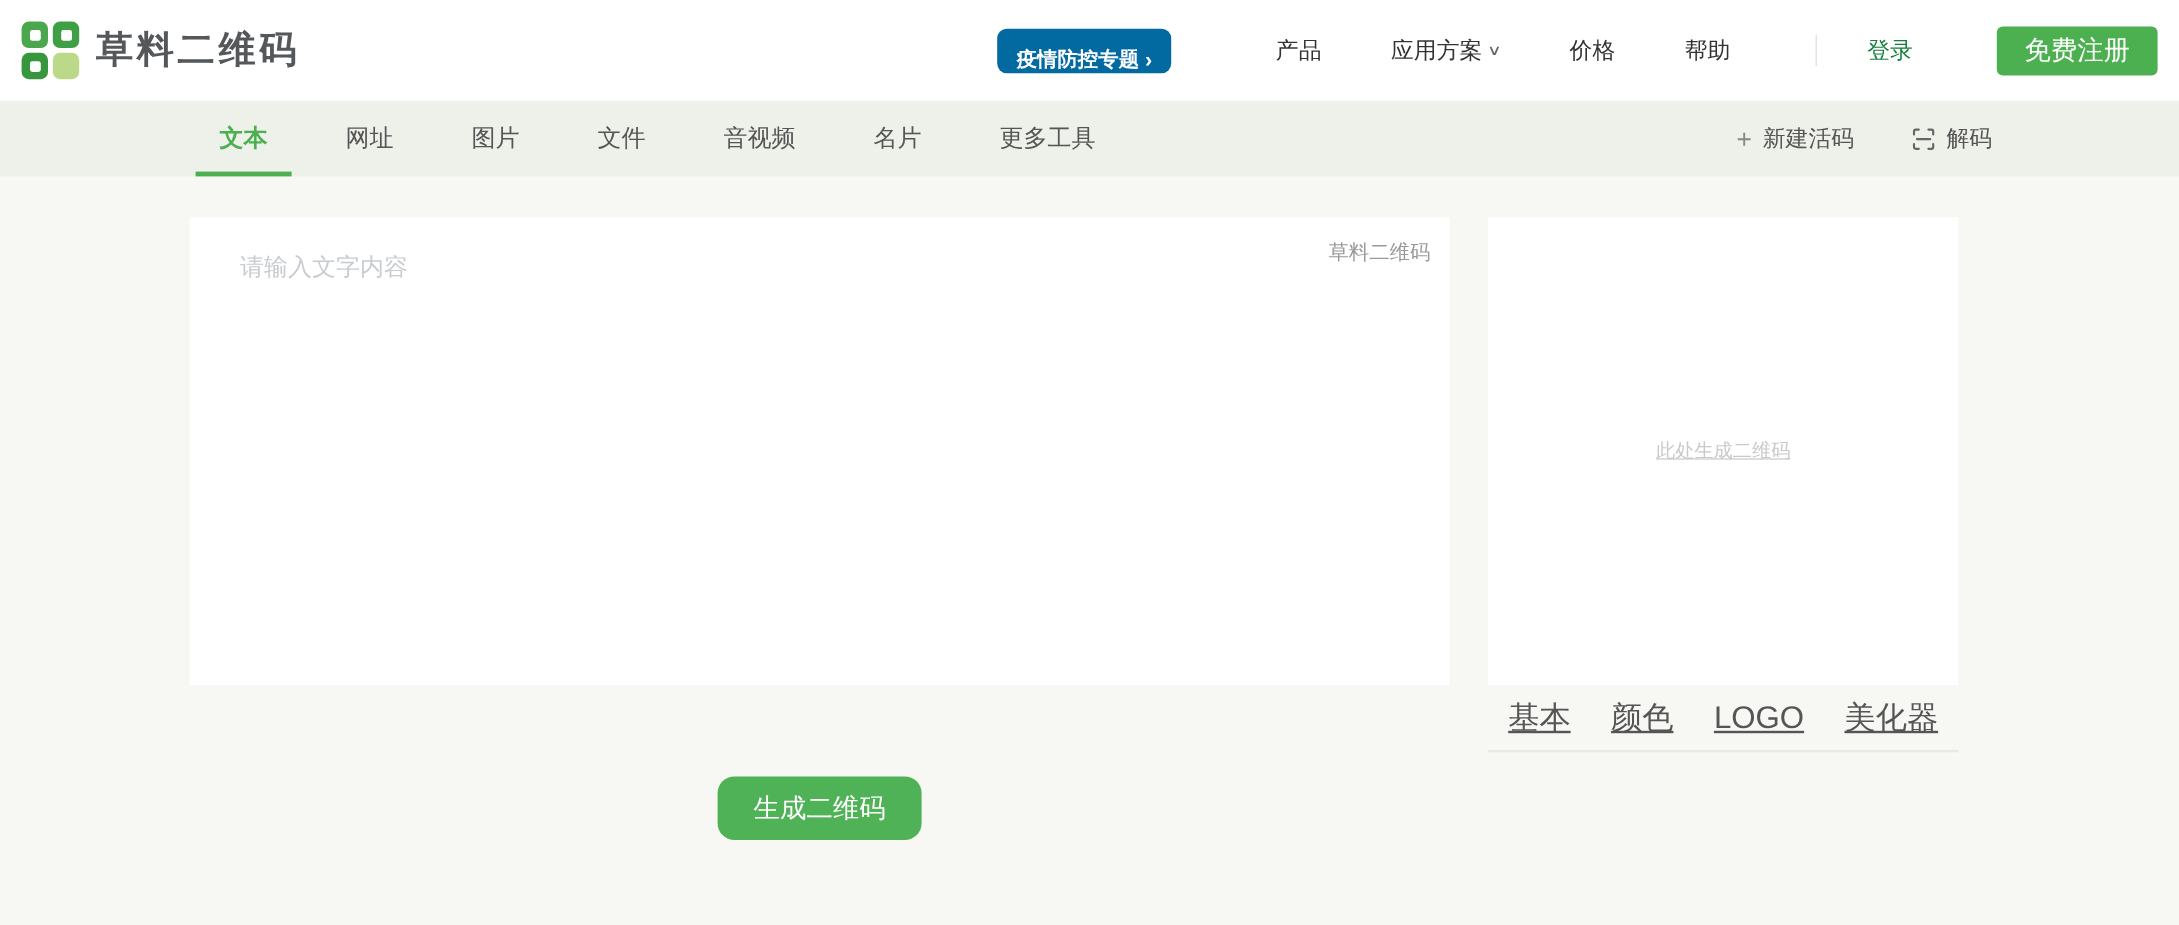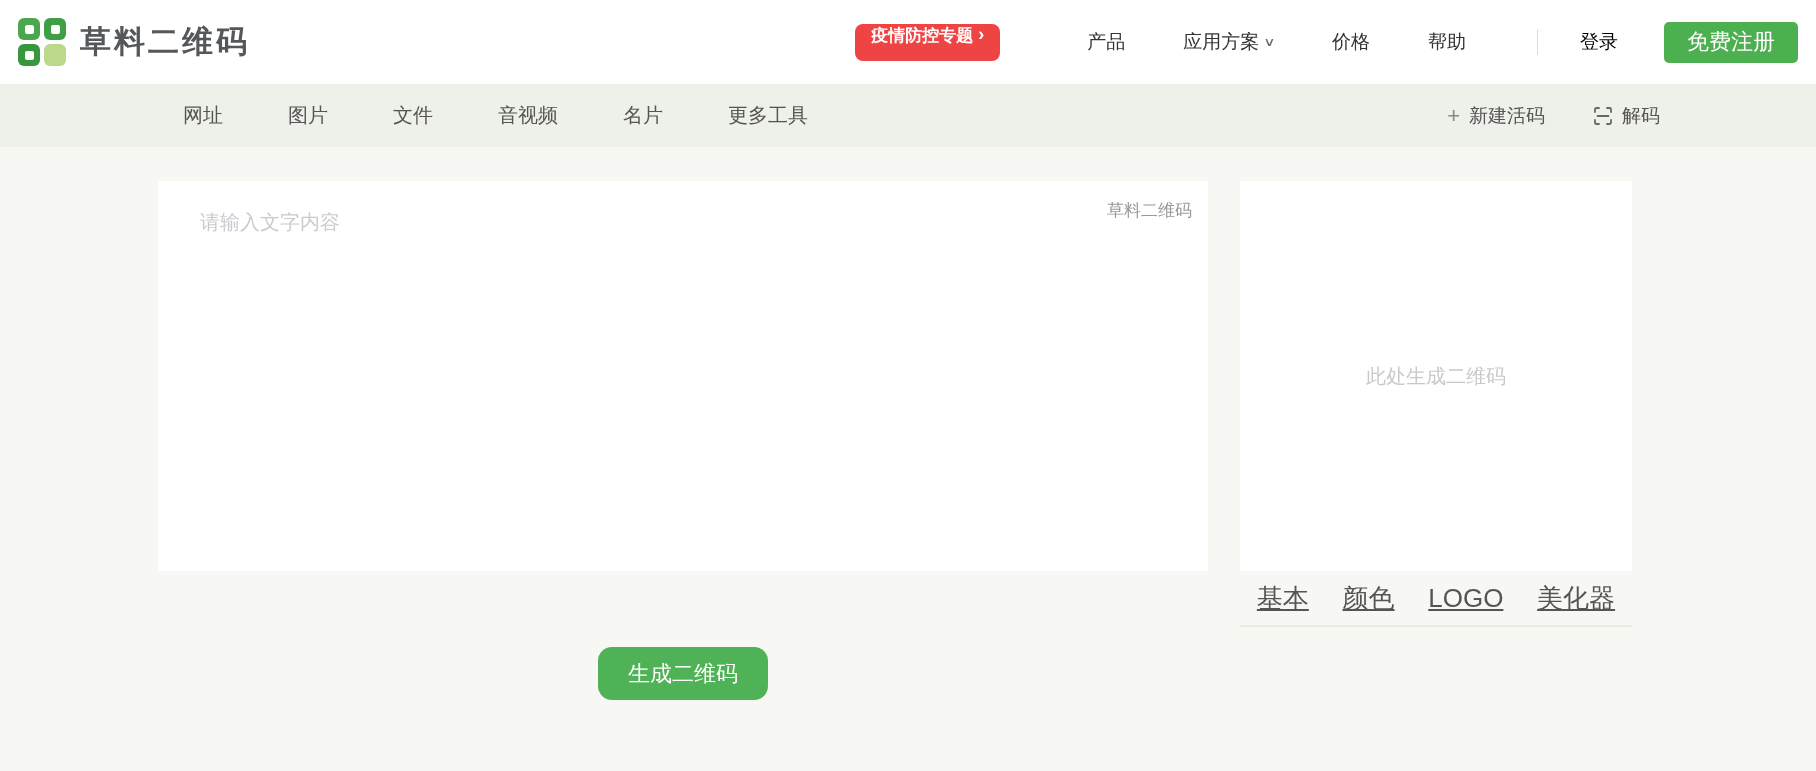--- a/index.html
+++ b/index.html
@@ -30,9 +30,9 @@
 
   .header-spacer { flex:1; }
   .promo-badge {
-    background:#ef4444; color:#fff; font-size:17px; font-weight:bold;
+    background:#0369a1; color:#fff; font-size:17px; font-weight:bold;
     height:37px; padding:0 16px; border-radius:8px;
-    display:flex; align-items:flex-start; gap:5px; cursor:pointer; margin-right:58px;
+    display:flex; align-items:flex-end; gap:5px; cursor:pointer; margin-right:58px;
   }
   .promo-badge .arrow { font-size:18px; font-weight:bold; }
   .nav-link {

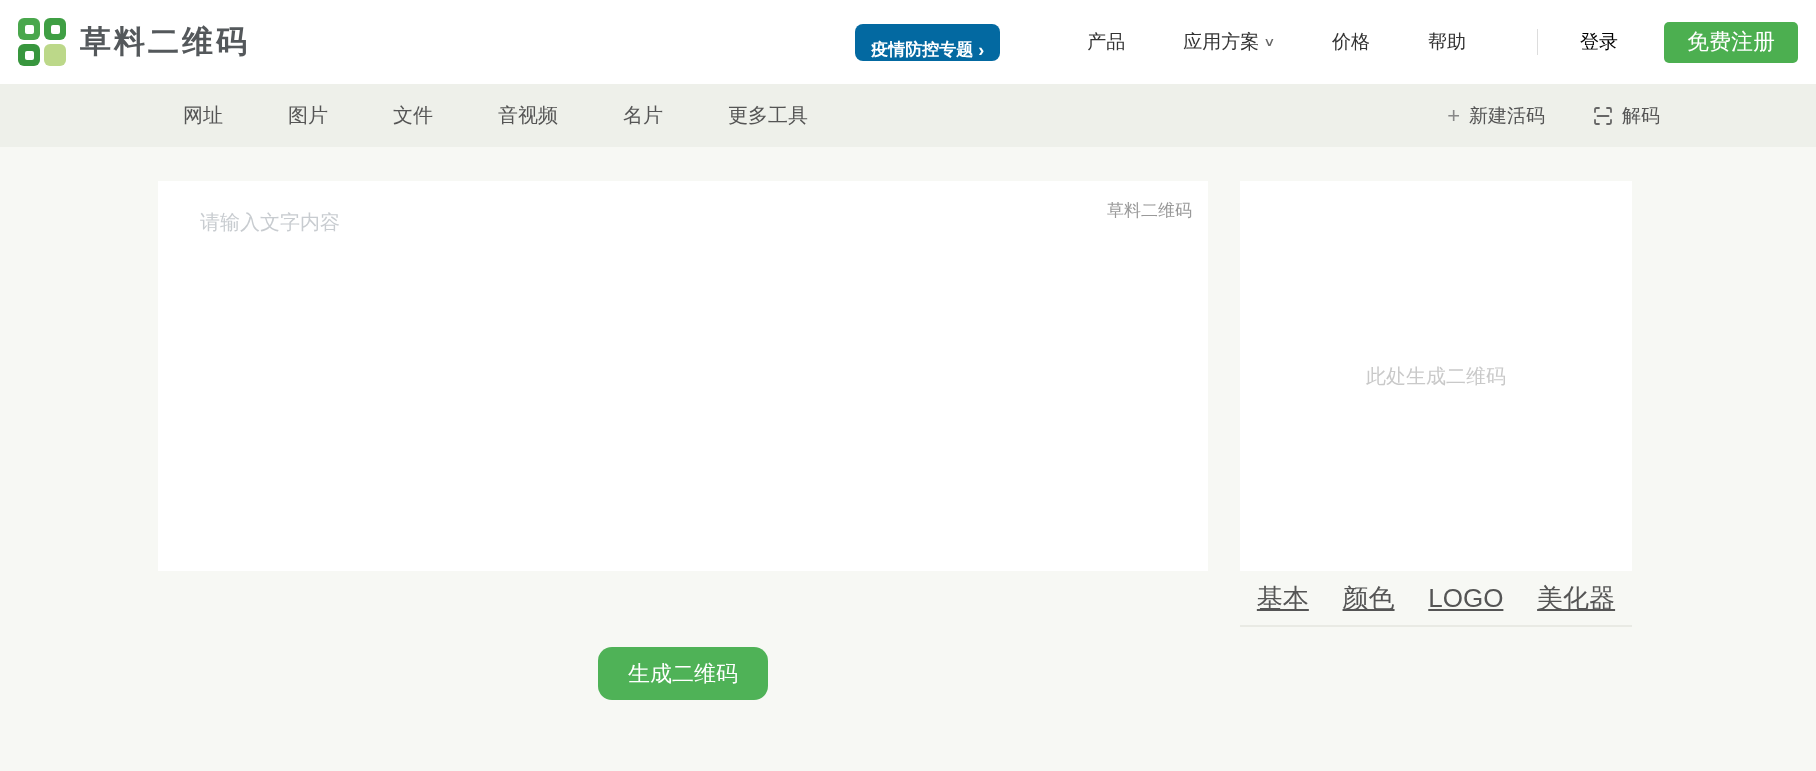--- a/index.html
+++ b/index.html
@@ -41,7 +41,7 @@
   }
   .nav-caret { font-size:12px; color:#666; transform:scaleX(1.4); }
   .header-divider { width:1px; height:26px; background:#ddd; margin:0 42px; }
-  .login-link { font-size:19px; color:#000000; cursor:pointer; margin-right:46px; white-space:nowrap; }
+  .login-link { font-size:19px; color:#15803d; cursor:pointer; margin-right:70px; white-space:nowrap; }
   .register-btn {
     background:#4caf50; color:#fff; font-size:22px; height:41px;
     padding:0 23px; border:none; border-radius:5px; cursor:pointer;

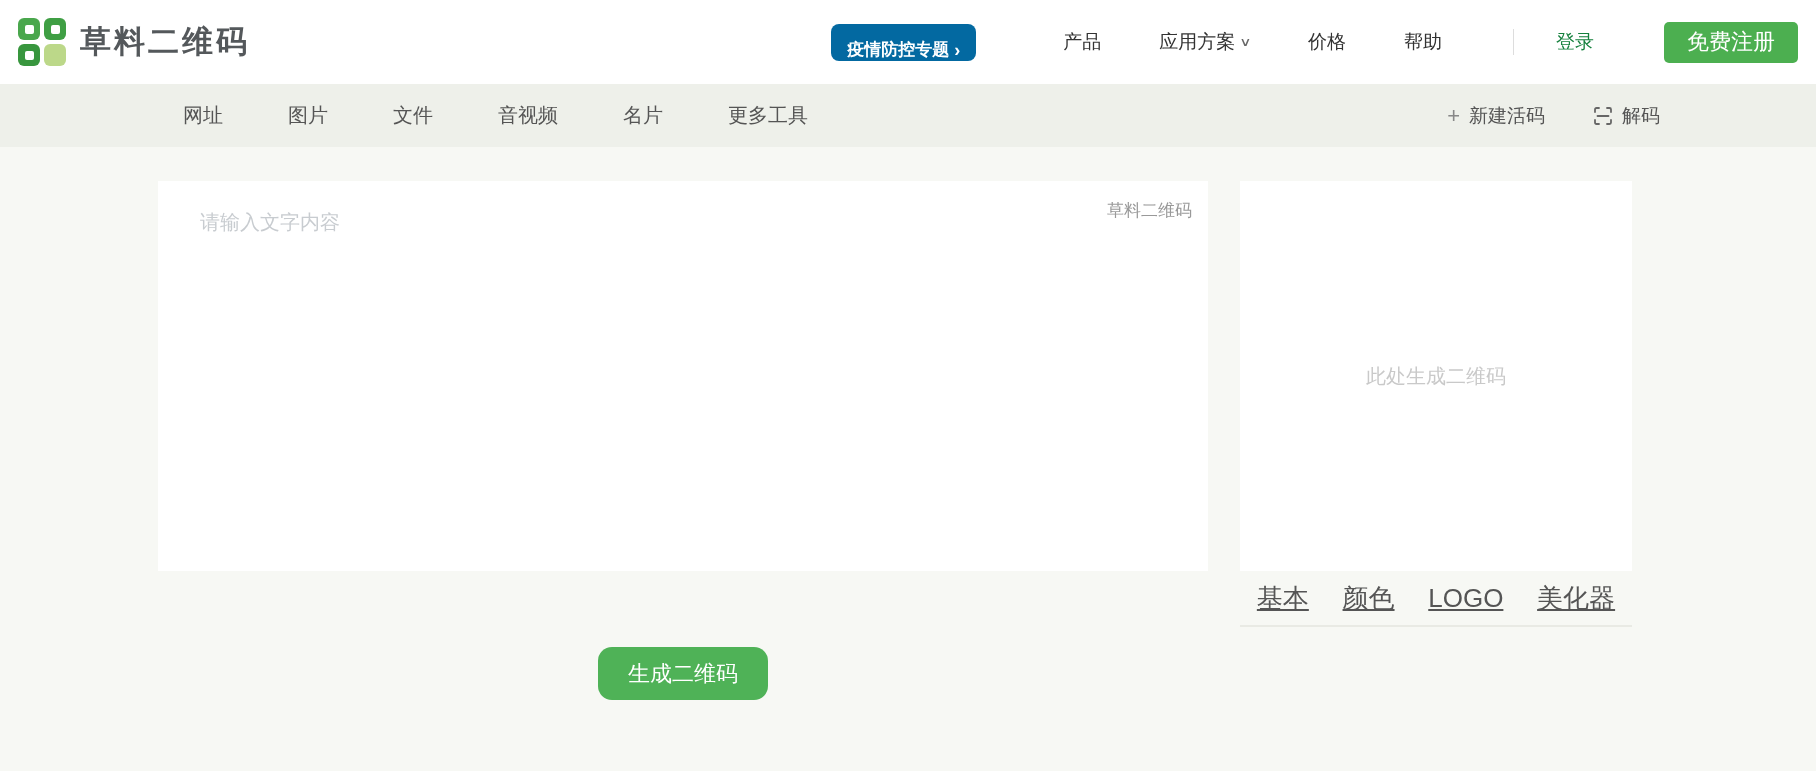--- a/index.html
+++ b/index.html
@@ -158,6 +158,7 @@
 
 <div class="tabbar">
   <div class="tabs">
+    <div class="tab active">文本</div>
     <div class="tab">网址</div>
     <div class="tab">图片</div>
     <div class="tab">文件</div>

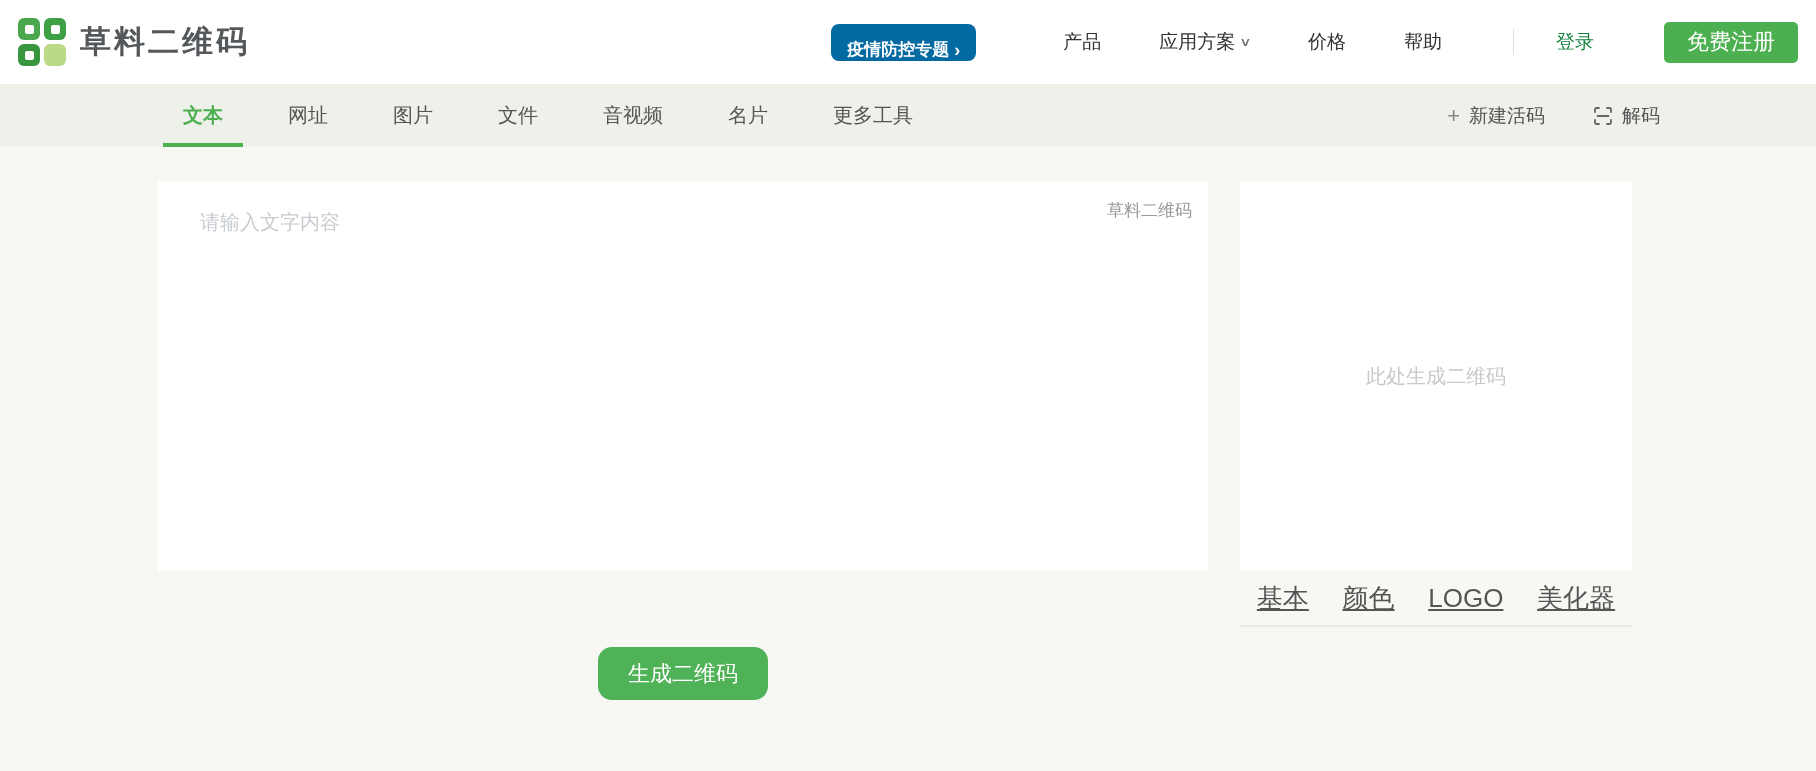--- a/index.html
+++ b/index.html
@@ -95,7 +95,7 @@
     height:390px; background:#fff; display:flex;
     align-items:center; justify-content:center;
   }
-  .qr-placeholder { font-size:20px; color:#c9c9c9; }
+  .qr-placeholder { font-size:16px; color:#c9c9c9;text-decoration:underline; }
   .preview-tabs {
     height:54px; display:flex; justify-content:space-around; align-items:center;
   }

